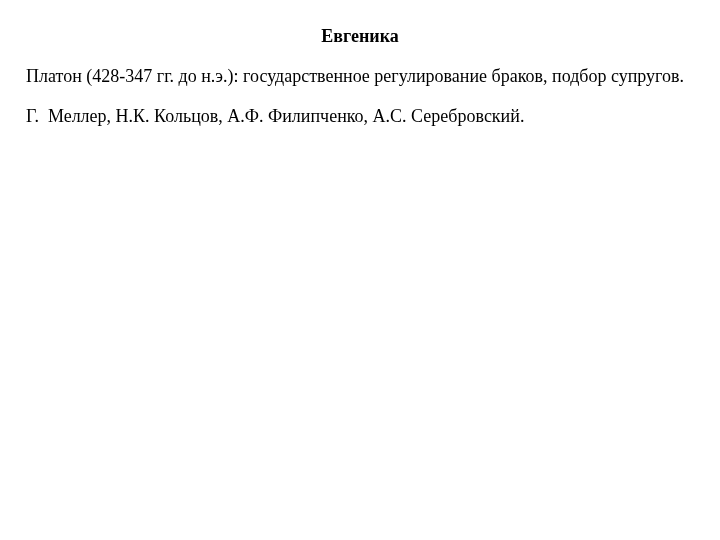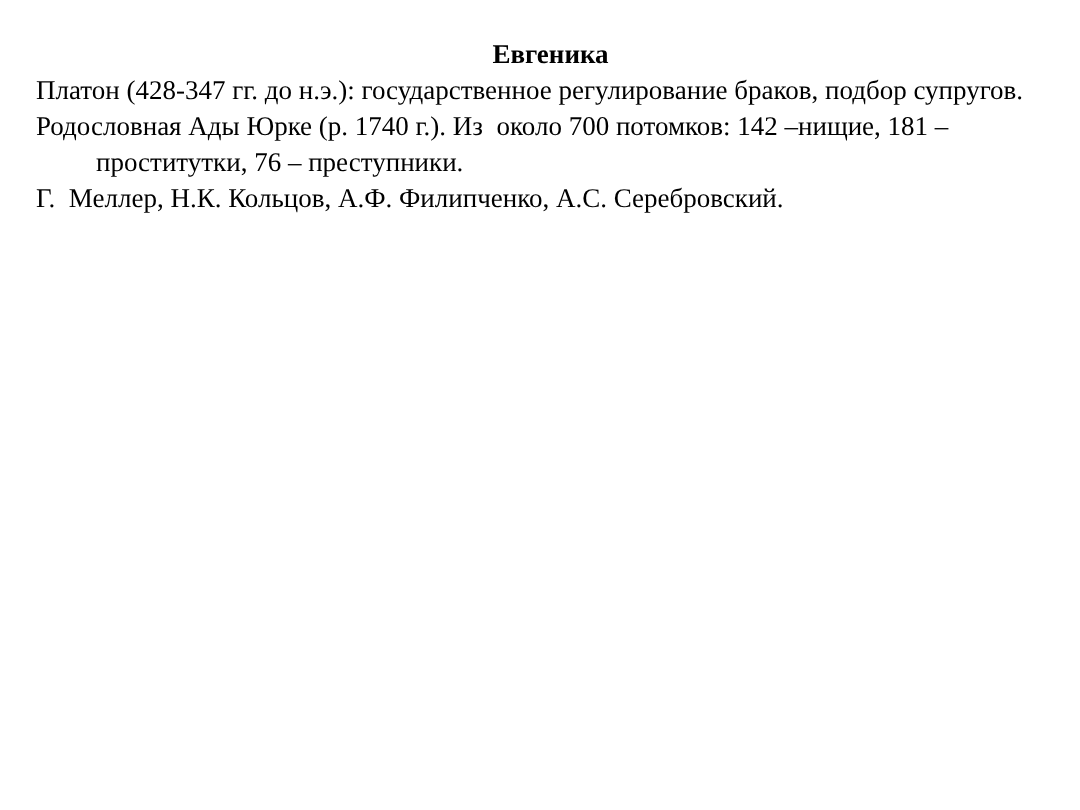--- a/index.html
+++ b/index.html
@@ -18,7 +18,7 @@
     box-sizing: border-box;
     width: 720px;
     height: 540px;
-    padding: 24px 10px 0 24px;
+    padding: 24px 10px 0 10px;
     background: #ffffff;
   }
   .slide-title {

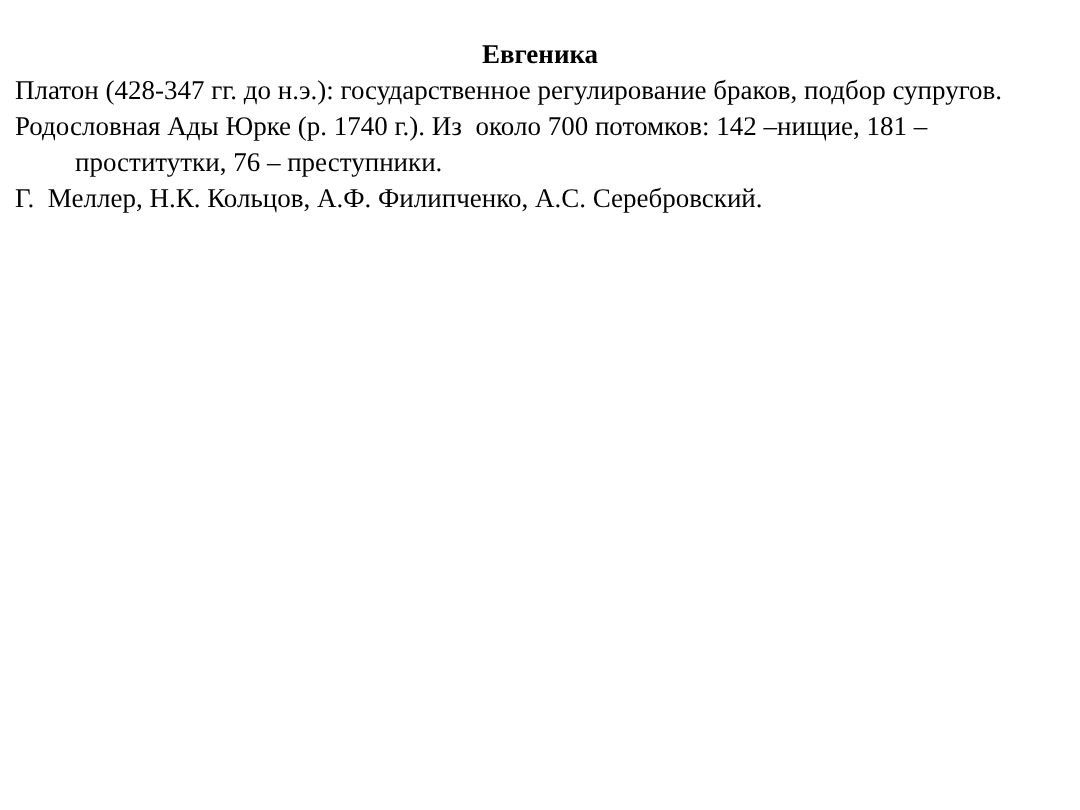--- a/index.html
+++ b/index.html
@@ -32,7 +32,7 @@
   .para {
     font-size: 18px;
     line-height: 24px;
-    margin: 0;
+    margin: 16px;
     padding-left: 40px;
     text-indent: -40px;
     text-align: left;

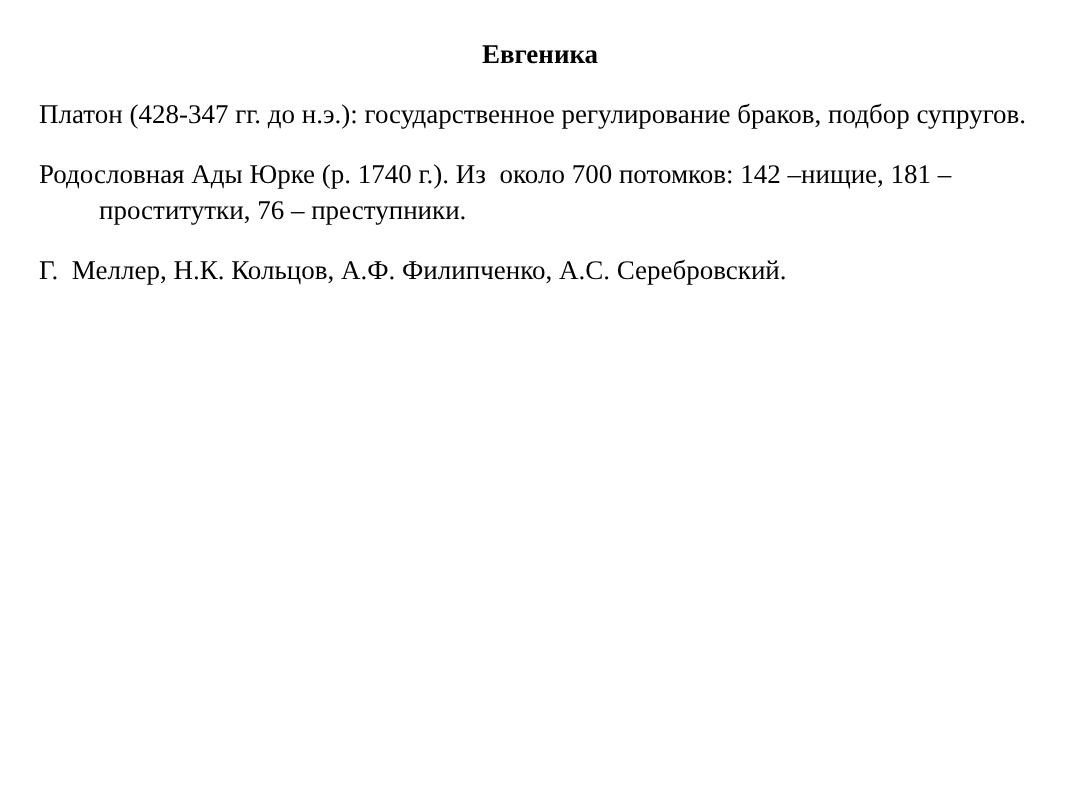--- a/index.html
+++ b/index.html
@@ -53,7 +53,6 @@
 
 
 
-  <p class="para">Родословная Ады Юрке (р. 1740 г.). Из  около 700 потомков: 142 –нищие, 181 – проститутки, 76 – преступники.</p>
 
   <p class="para">Г.  Меллер, Н.К. Кольцов, А.Ф. Филипченко, А.С. Серебровский.</p>
 </div>

